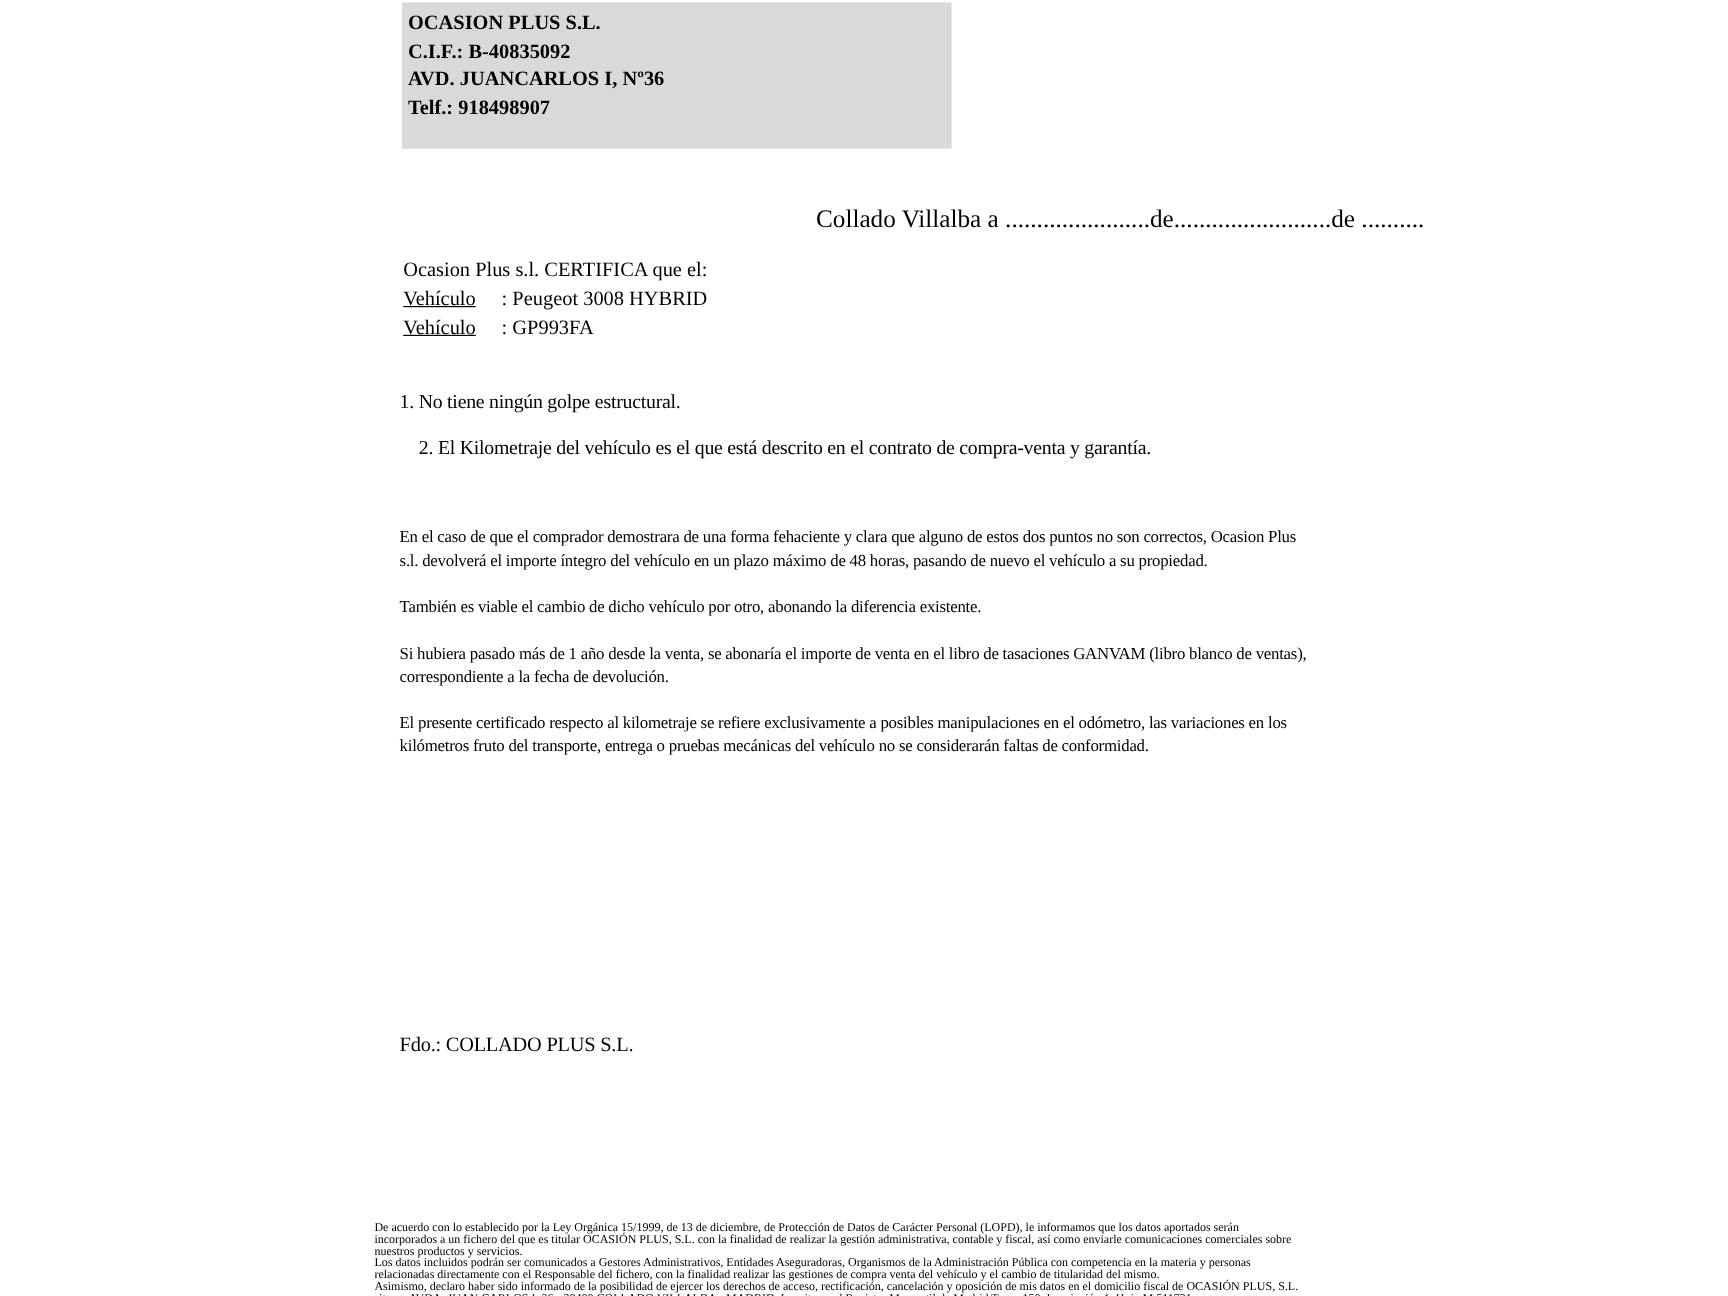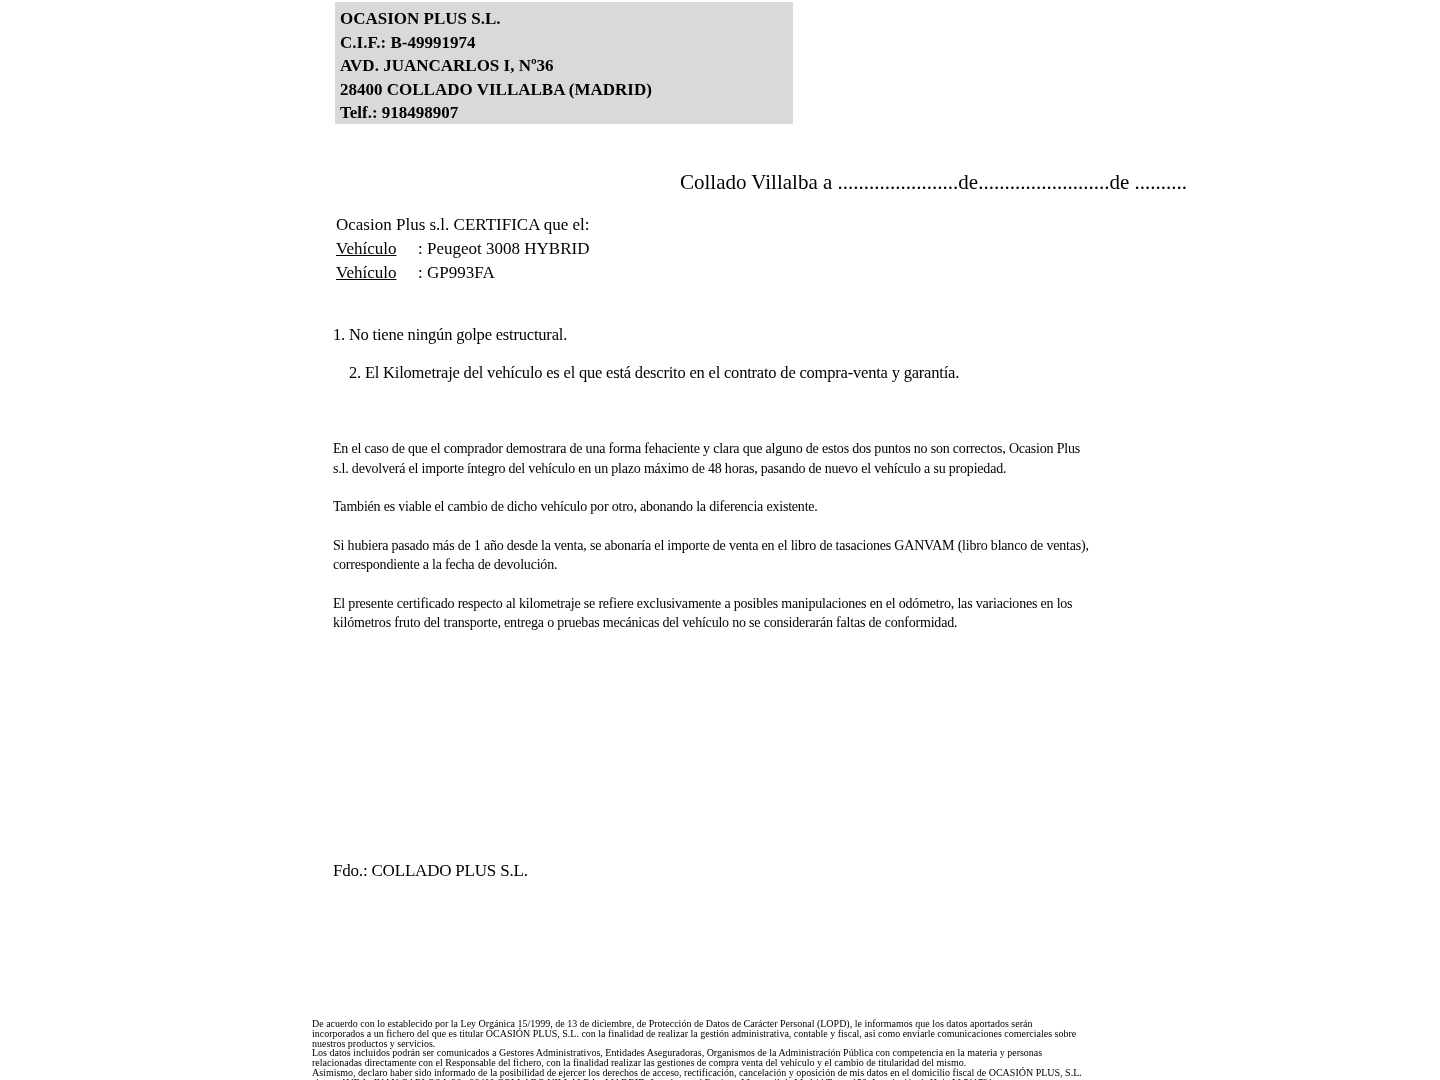--- a/index.html
+++ b/index.html
@@ -87,7 +87,7 @@
 
   <div class="header-box">
     <div>OCASION PLUS S.L.</div>
-    <div>C.I.F.: B-49991974</div>
+    <div>C.I.F.: B-40835092</div>
     <div>AVD. JUANCARLOS I, Nº36</div>
     <div>28400 COLLADO VILLALBA (MADRID)</div>
     <div>Telf.: 918498907</div>

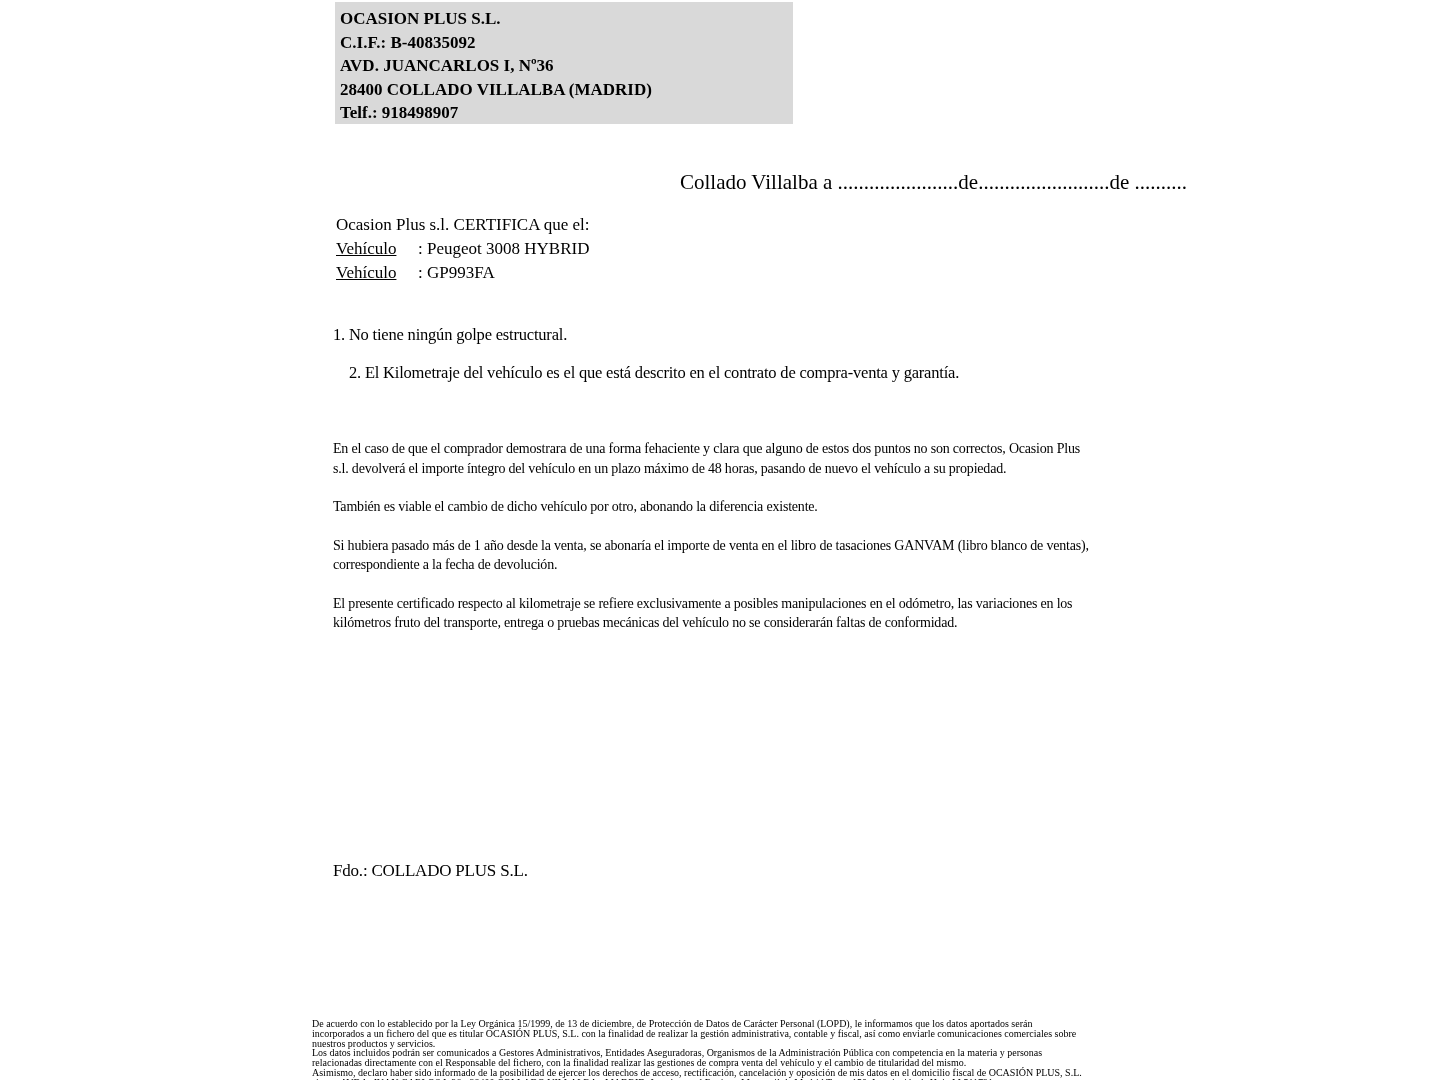--- a/index.html
+++ b/index.html
@@ -89,7 +89,6 @@
     <div>OCASION PLUS S.L.</div>
     <div>C.I.F.: B-40835092</div>
     <div>AVD. JUANCARLOS I, Nº36</div>
-    <div>28400 COLLADO VILLALBA (MADRID)</div>
     <div>Telf.: 918498907</div>
   </div>
 

